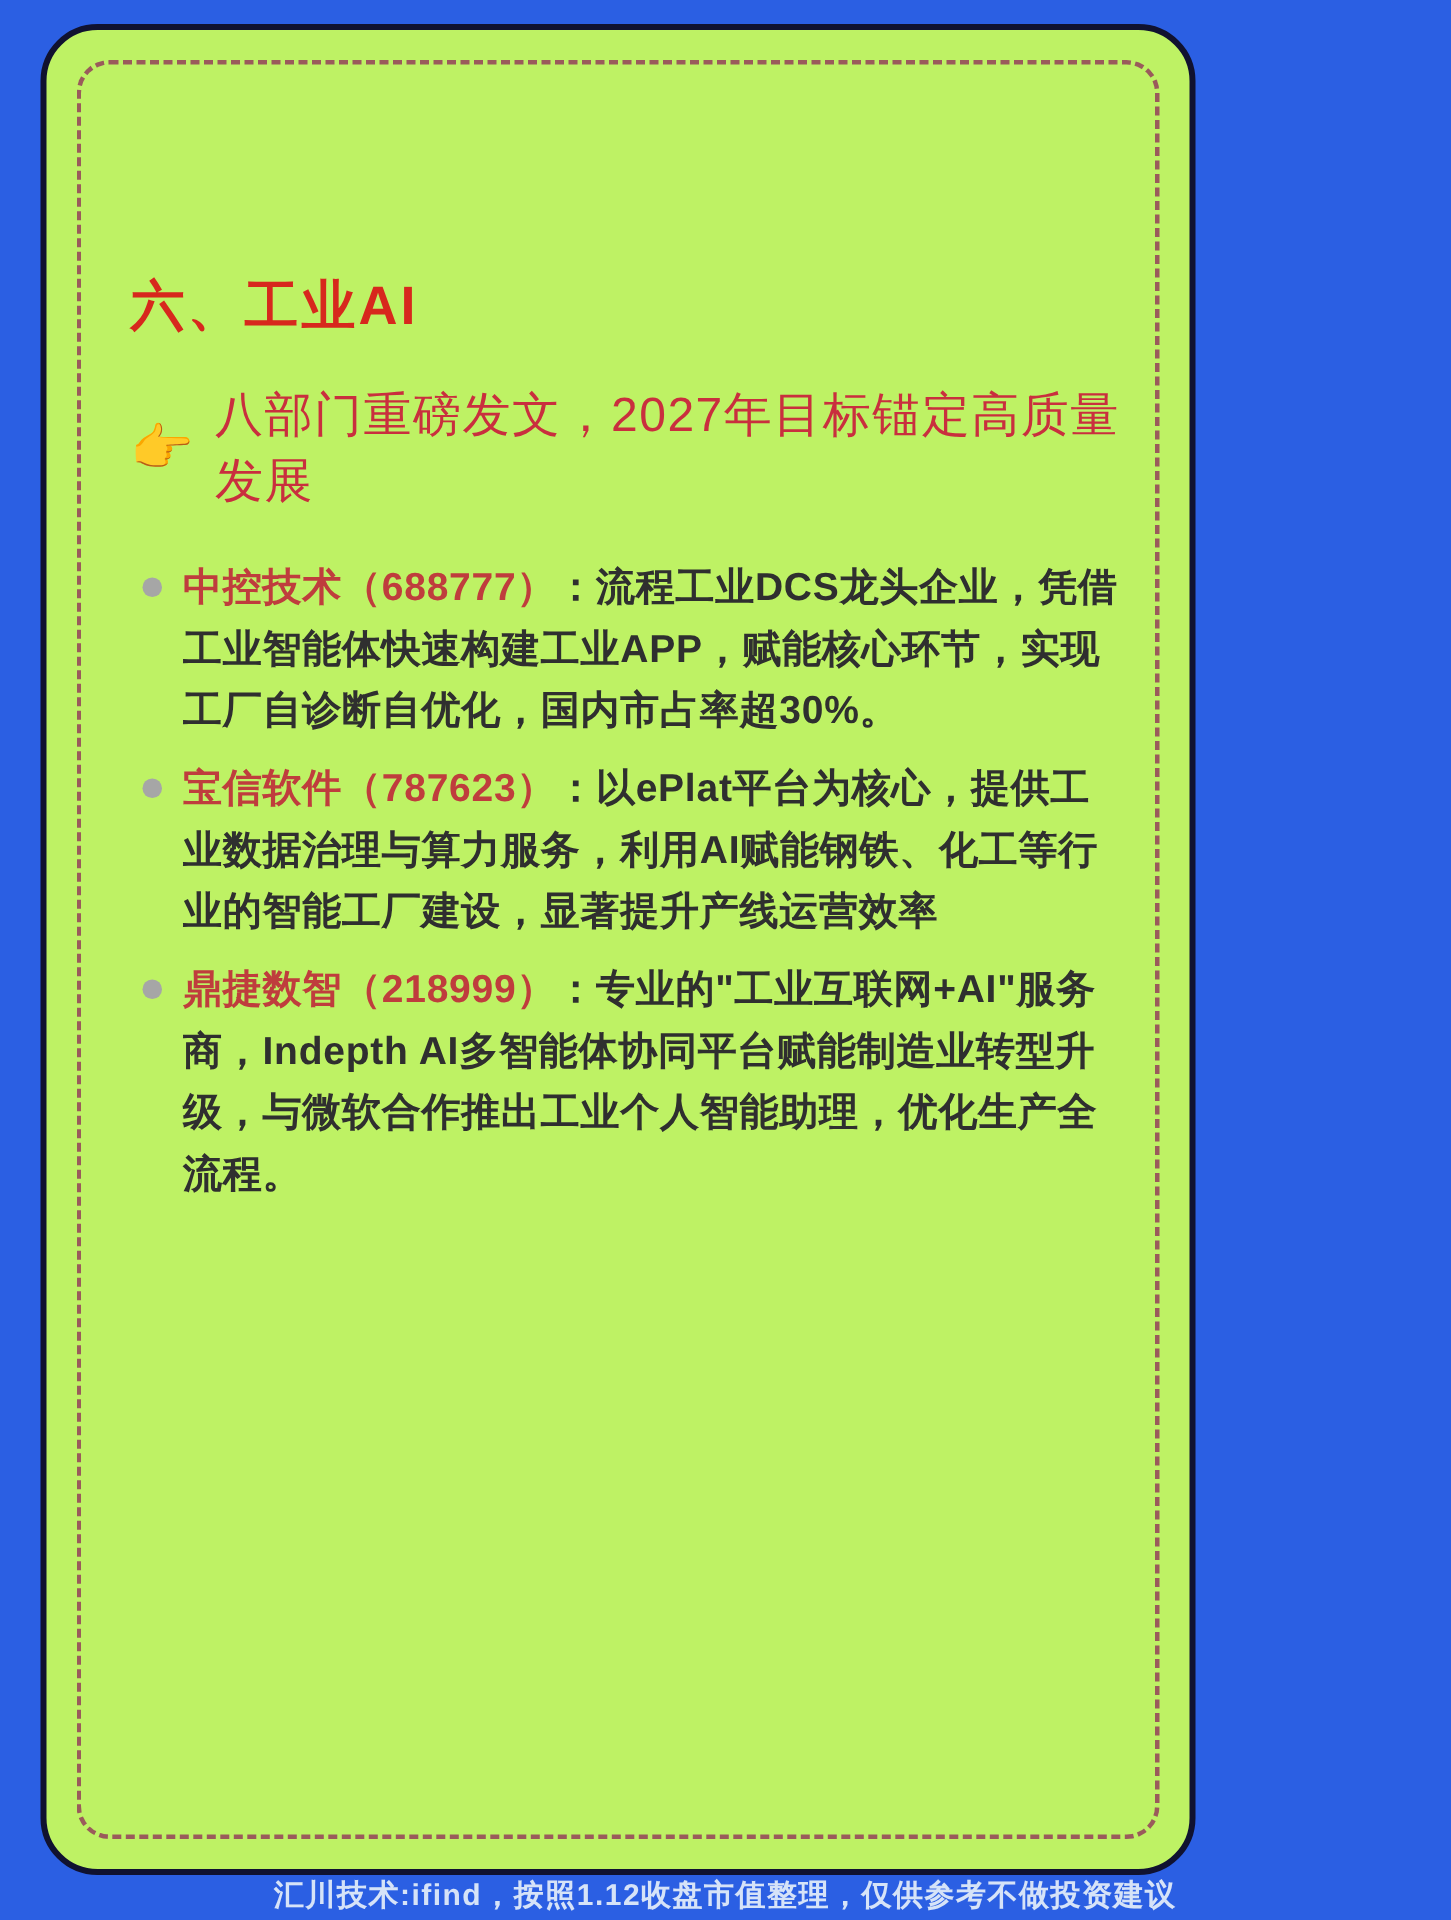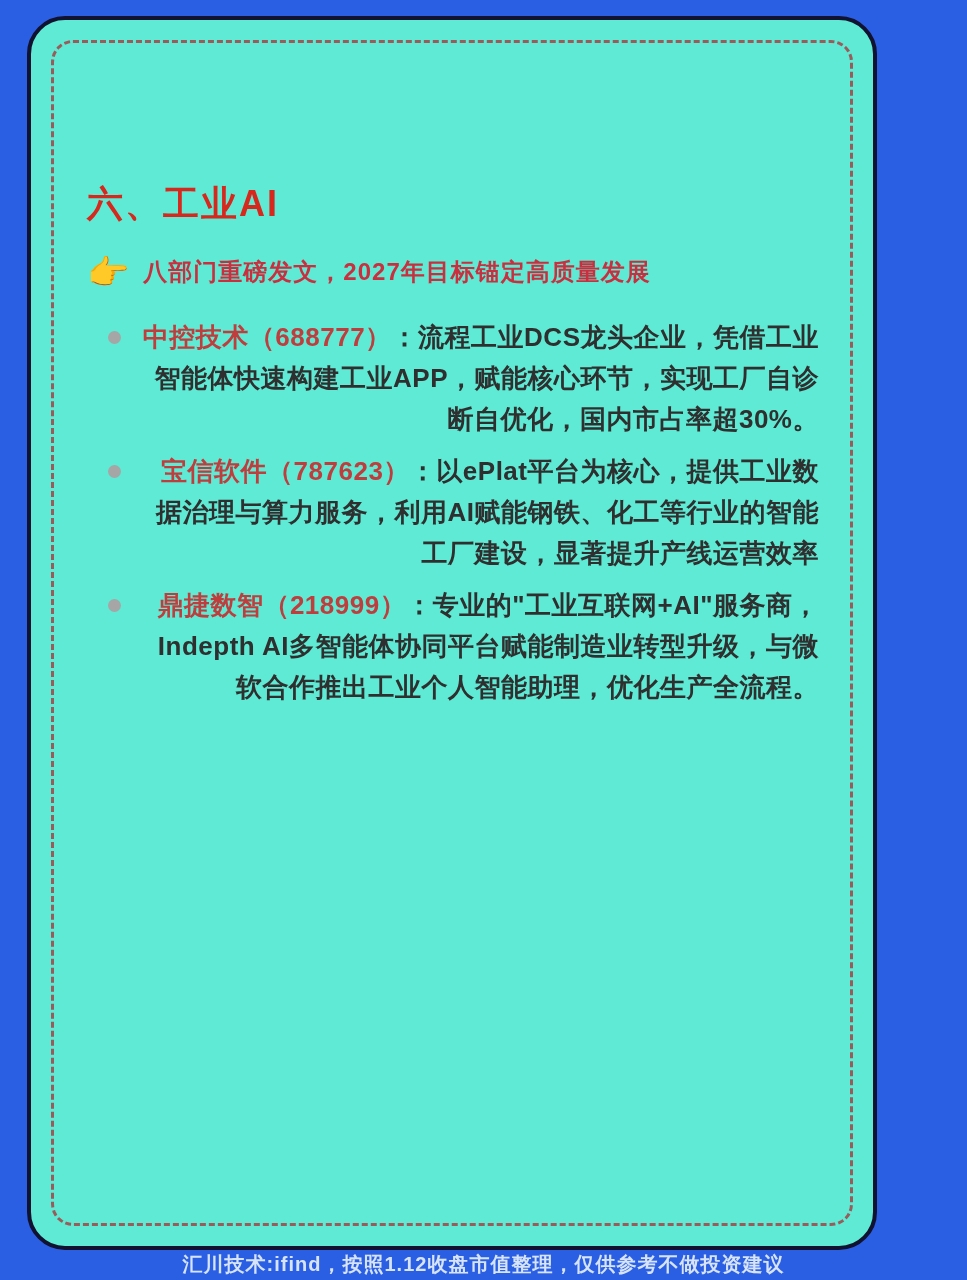--- a/index.html
+++ b/index.html
@@ -15,10 +15,10 @@
     position: absolute;
     left: 27px;
     top: 16px;
-    width: 850px;
+    width: 770px;
     height: 1234px;
     box-sizing: border-box;
-    background: #5eead4;
+    background: #bef264;
     border: 4px solid #101230;
     border-radius: 38px;
   }

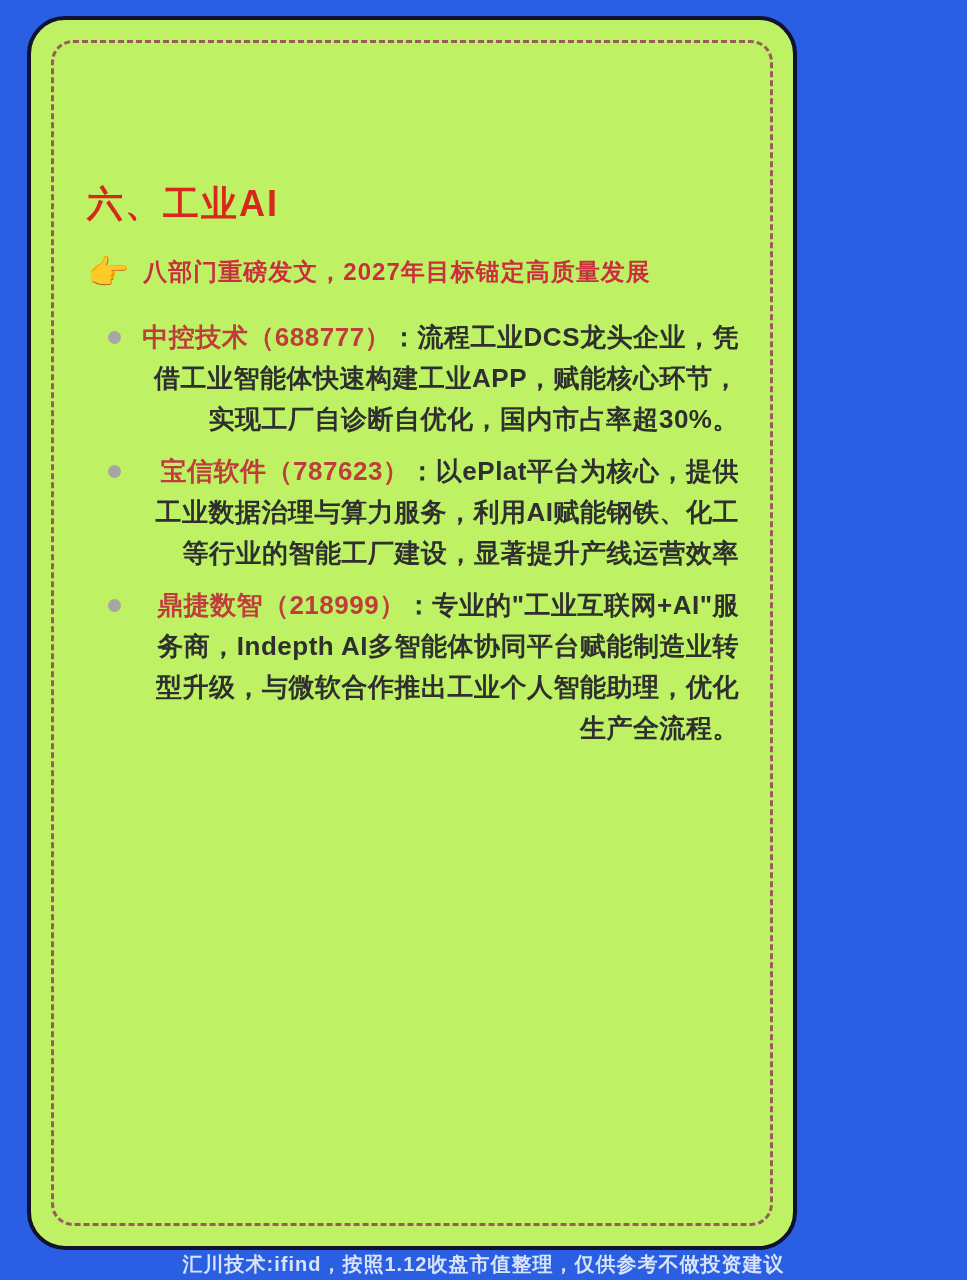--- a/index.html
+++ b/index.html
@@ -53,8 +53,8 @@
     line-height: 1;
   }
   .subtitle-text {
-    font-size: 24px;
-    font-weight: 700;
+    font-size: 32px;
+    font-weight: 400;
     color: #c92f3e;
     letter-spacing: 1px;
   }

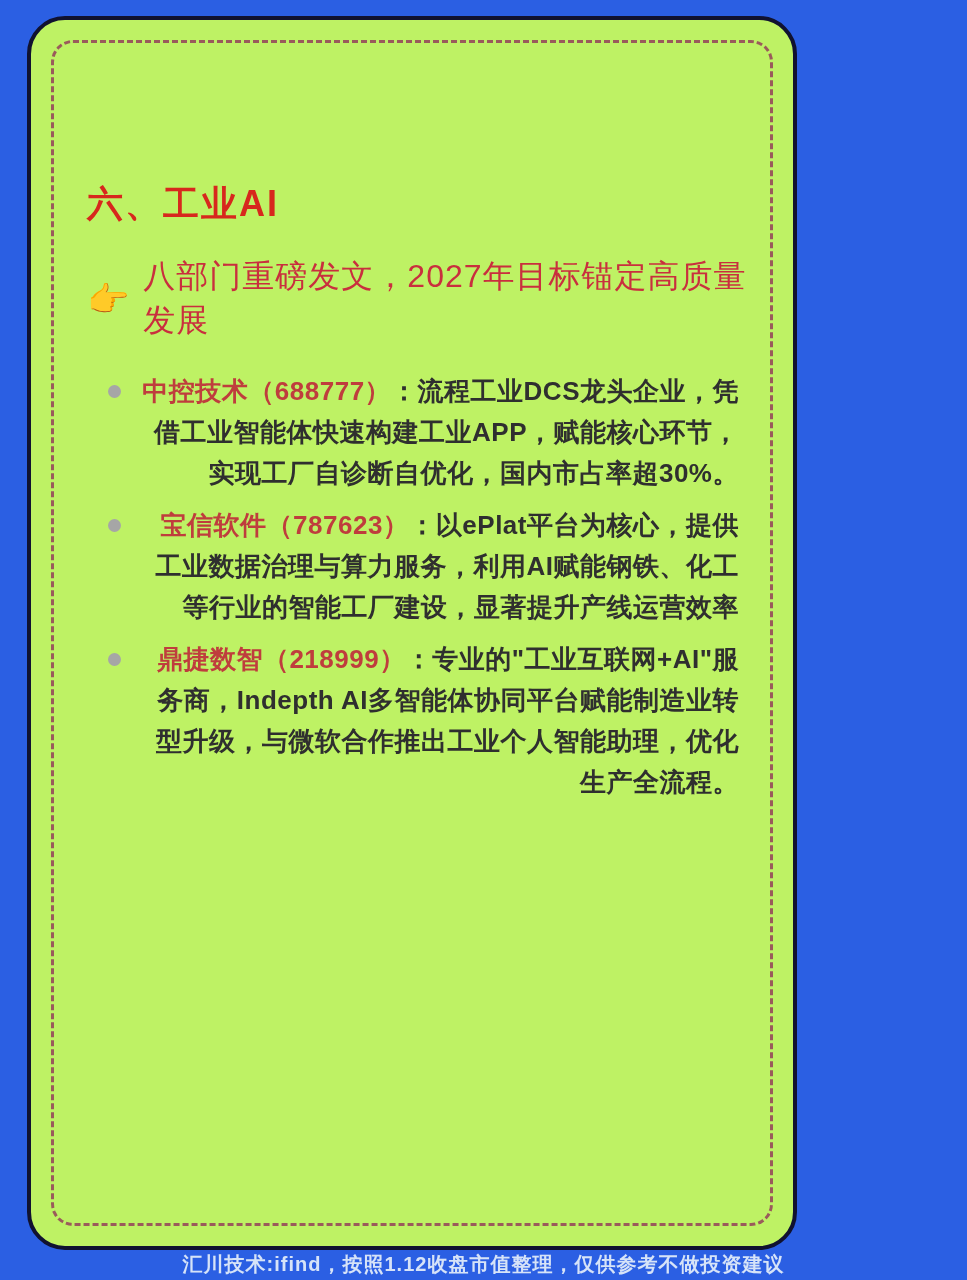--- a/index.html
+++ b/index.html
@@ -60,9 +60,8 @@
   }
   .stock-list {
     list-style: none;
-    margin: 16px;
+    margin: 3px;
     padding: 0;
-    text-align: right;
   }
   .stock-item {
     position: relative;

